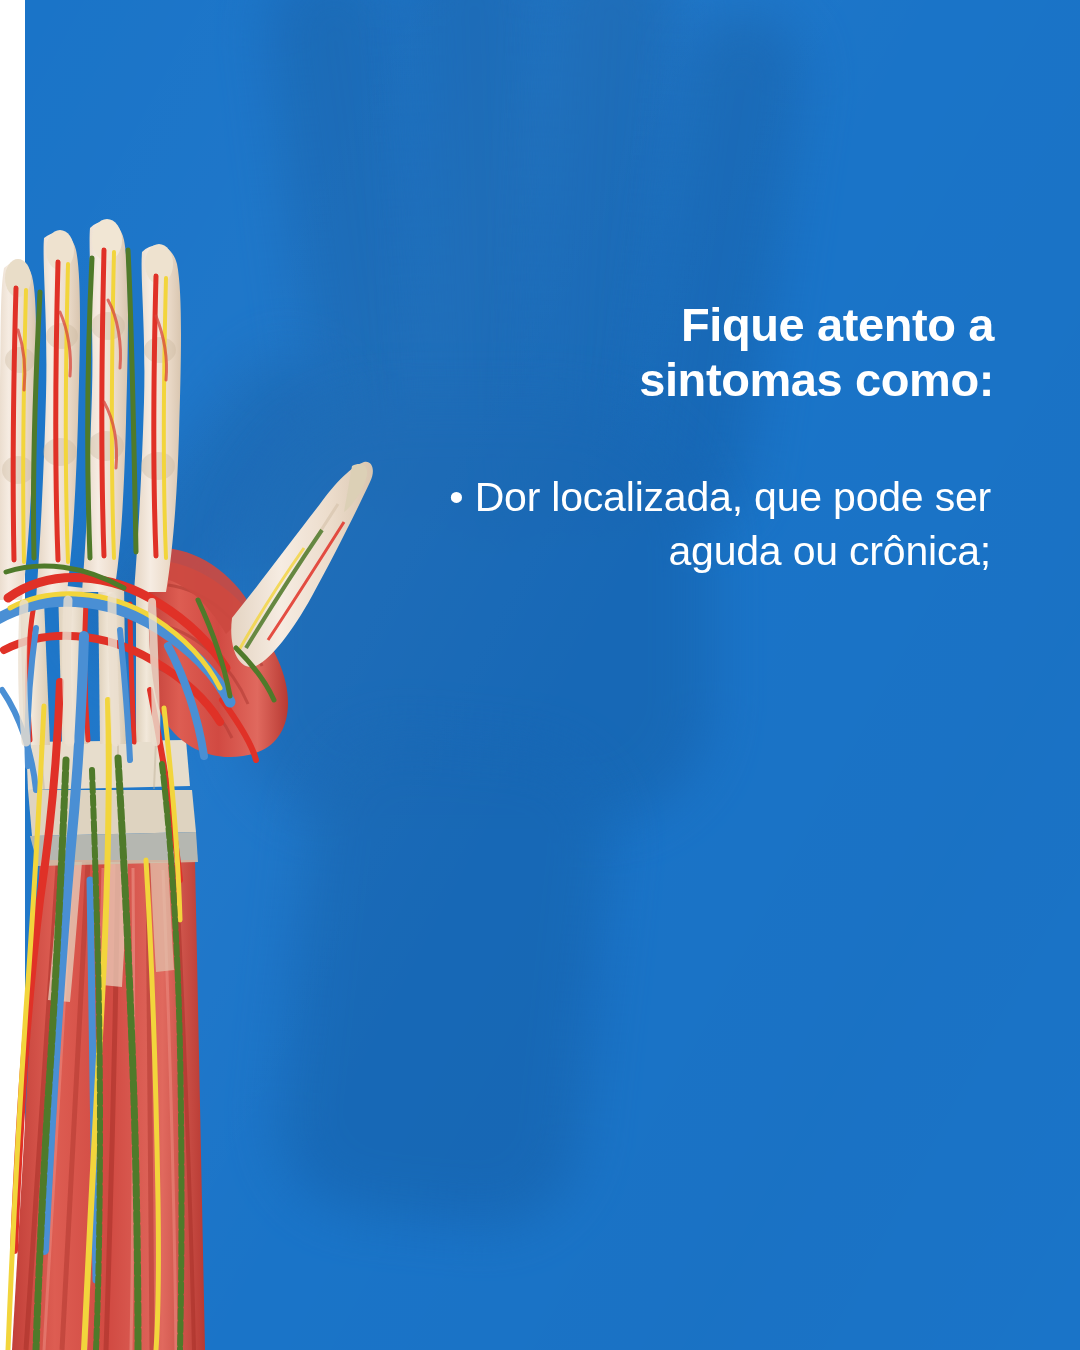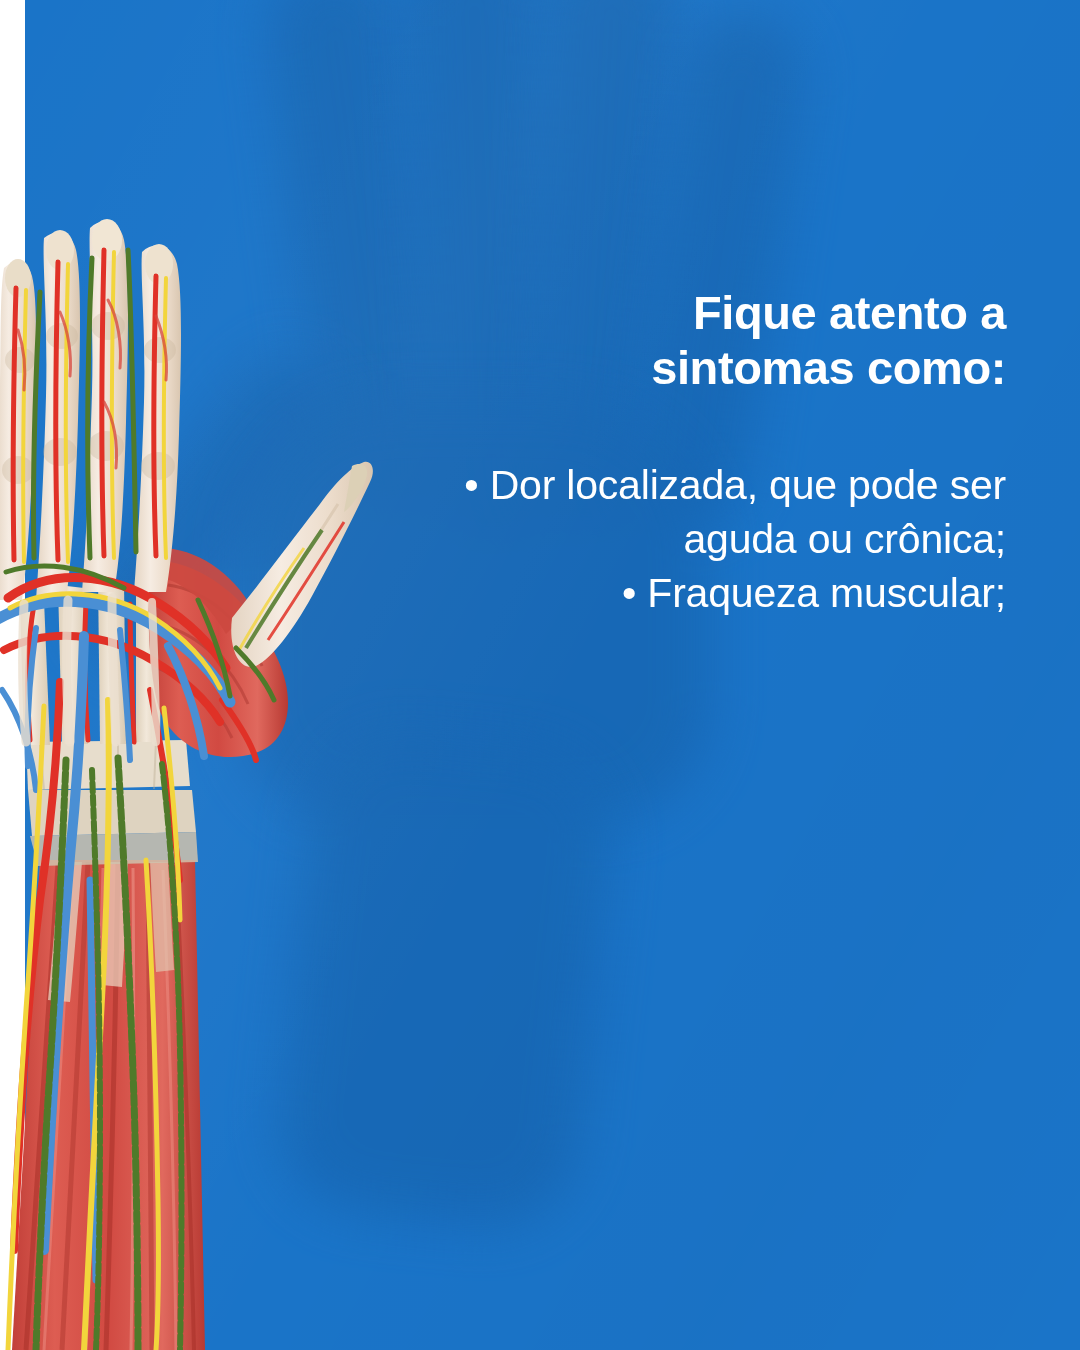--- a/index.html
+++ b/index.html
@@ -95,7 +95,7 @@
     line-height: 1.18;
     font-weight: 700;
     letter-spacing: -0.4px;
-    margin: 0;
+    margin: 12px;
     white-space: pre-line;
   }
   .symptom-list {

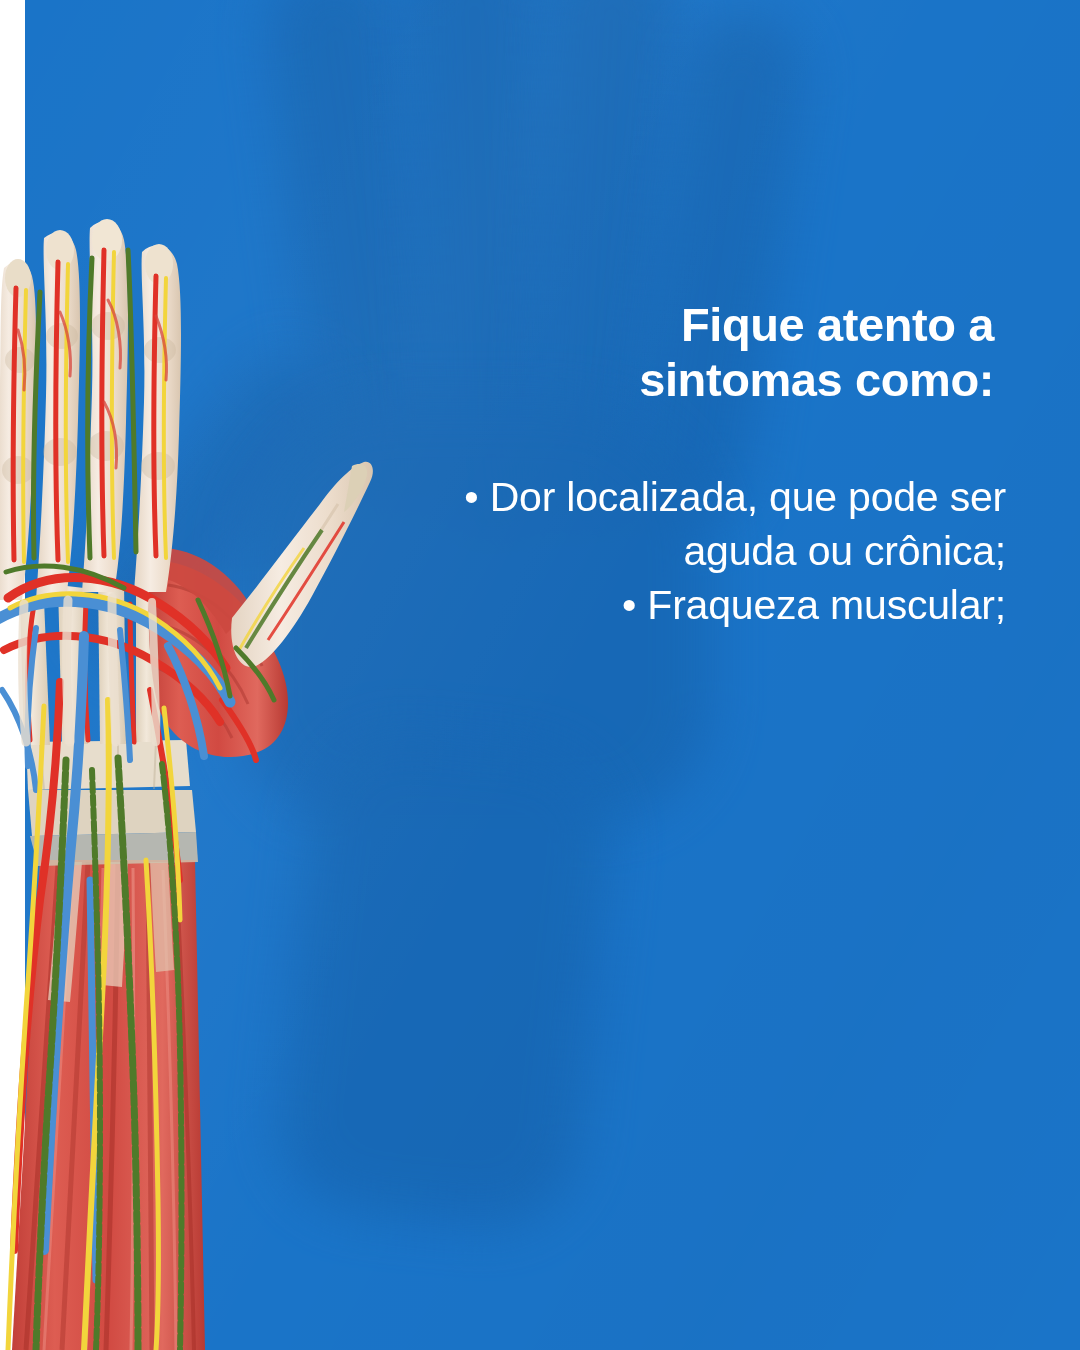--- a/index.html
+++ b/index.html
@@ -109,7 +109,7 @@
     line-height: 1.32;
     font-weight: 400;
     letter-spacing: -0.2px;
-    margin: 0;
+    margin: 15px;
   }
 </style>
 </head>

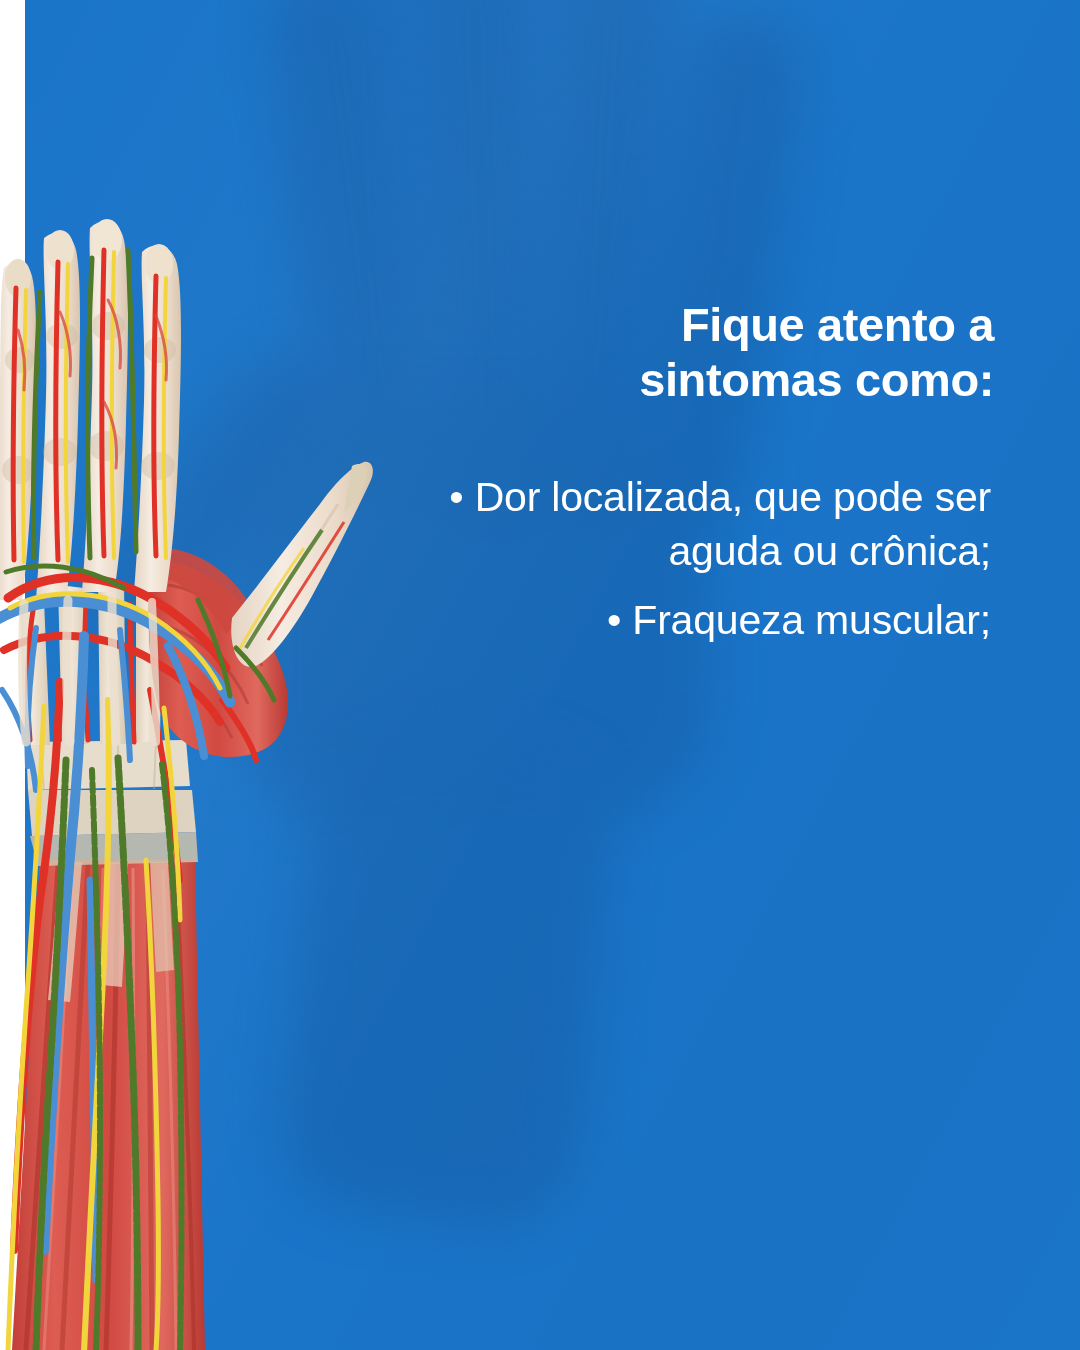--- a/index.html
+++ b/index.html
@@ -321,7 +321,6 @@
 
     <ul class="symptom-list">
       <li class="symptom-item">• Dor localizada, que pode ser aguda ou crônica;</li>
-      <li class="symptom-item">• Fraqueza muscular;</li>
     </ul>
 
   </div>

